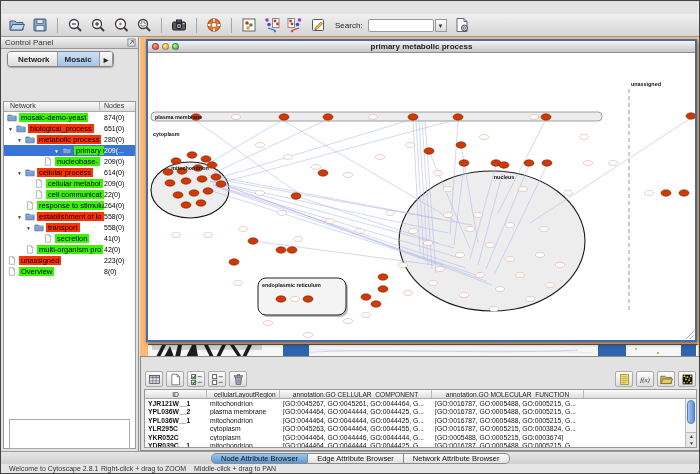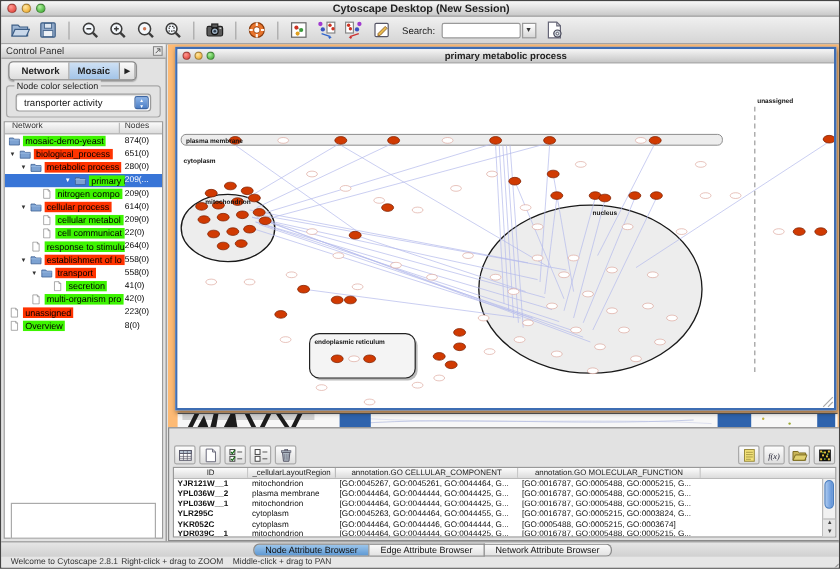--- a/index.html
+++ b/index.html
@@ -146,14 +146,6 @@
 
 <div id="app">
 
-  <div class="titlebar">
-    <span class="lights">
-      <span class="light l-red"></span>
-      <span class="light l-yellow"></span>
-      <span class="light l-green"></span>
-    </span>
-    <span class="title-text">Cytoscape Desktop (New Session)</span>
-  </div>
 
   <div class="toolbar">
     <span id="tb-icons">

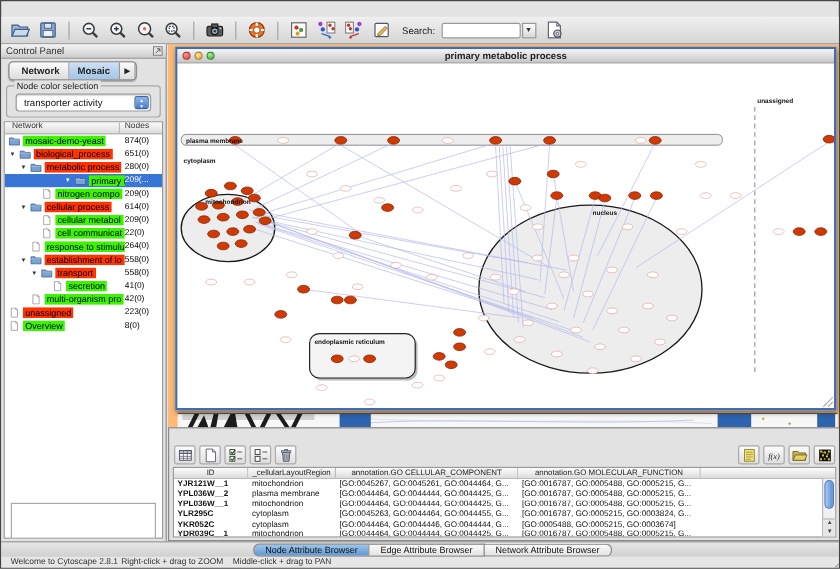--- a/index.html
+++ b/index.html
@@ -284,13 +284,6 @@
         <span>Mosaic</span>
       </span>
       <span class="seg arrow-seg">▶</span>
-    </div>
-    <div class="groupbox">
-      <span class="legend">Node color selection</span>
-      <span class="combo">
-        <span>transporter activity</span>
-        <span class="combo-btn">▲<br>▼</span>
-      </span>
     </div>
     <div class="checkbox-row">
       <span class="cbx">

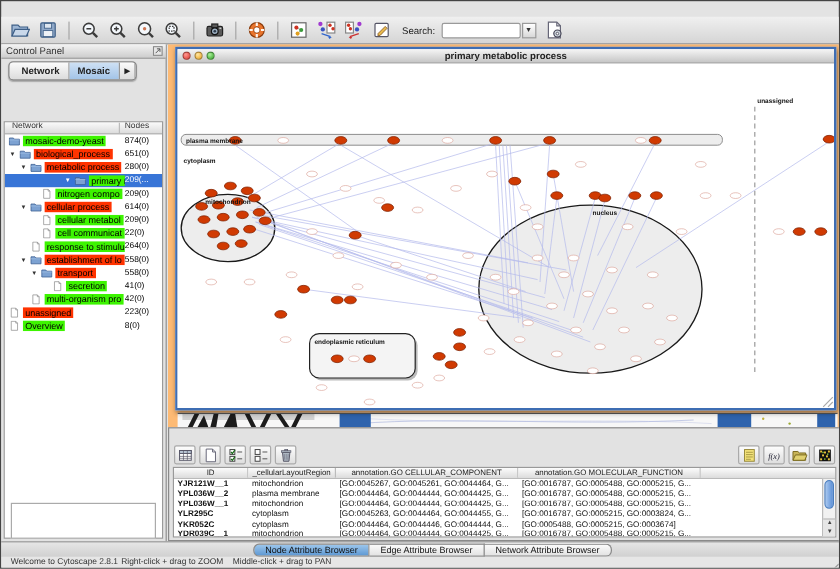--- a/index.html
+++ b/index.html
@@ -345,6 +345,17 @@
             </span>
             <span class="t-lblwrap"><span class="t-label green">primary metabol</span></span>
             <span class="t-count">209(...</span>
+          </div>
+          <div class="trow">
+            <span style="width:36px;flex:none"></span>
+            <span class="t-ic">
+              <svg viewBox="0 0 10 12">
+                <path d="M1.5 1 h5 l2 2 v8 h-7z" fill="#fff" stroke="#8a8a8a" stroke-width=".8"></path>
+                <path d="M6.5 1 v2 h2" fill="none" stroke="#8a8a8a" stroke-width=".8"></path>
+              </svg>
+            </span>
+            <span class="t-lblwrap"><span class="t-label green">nucleobase-</span></span>
+            <span class="t-count">209(0)</span>
           </div>
           <div class="trow">
             <span style="width:27px;flex:none"></span>

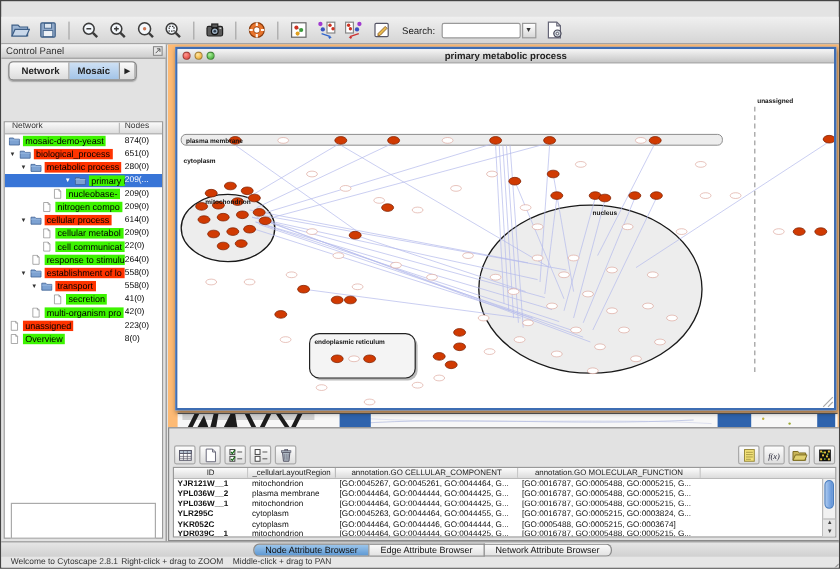--- a/index.html
+++ b/index.html
@@ -355,17 +355,6 @@
               </svg>
             </span>
             <span class="t-lblwrap"><span class="t-label green">nucleobase-</span></span>
-            <span class="t-count">209(0)</span>
-          </div>
-          <div class="trow">
-            <span style="width:27px;flex:none"></span>
-            <span class="t-ic">
-              <svg viewBox="0 0 10 12">
-                <path d="M1.5 1 h5 l2 2 v8 h-7z" fill="#fff" stroke="#8a8a8a" stroke-width=".8"></path>
-                <path d="M6.5 1 v2 h2" fill="none" stroke="#8a8a8a" stroke-width=".8"></path>
-              </svg>
-            </span>
-            <span class="t-lblwrap"><span class="t-label green">nitrogen compo</span></span>
             <span class="t-count">209(0)</span>
           </div>
           <div class="trow">

